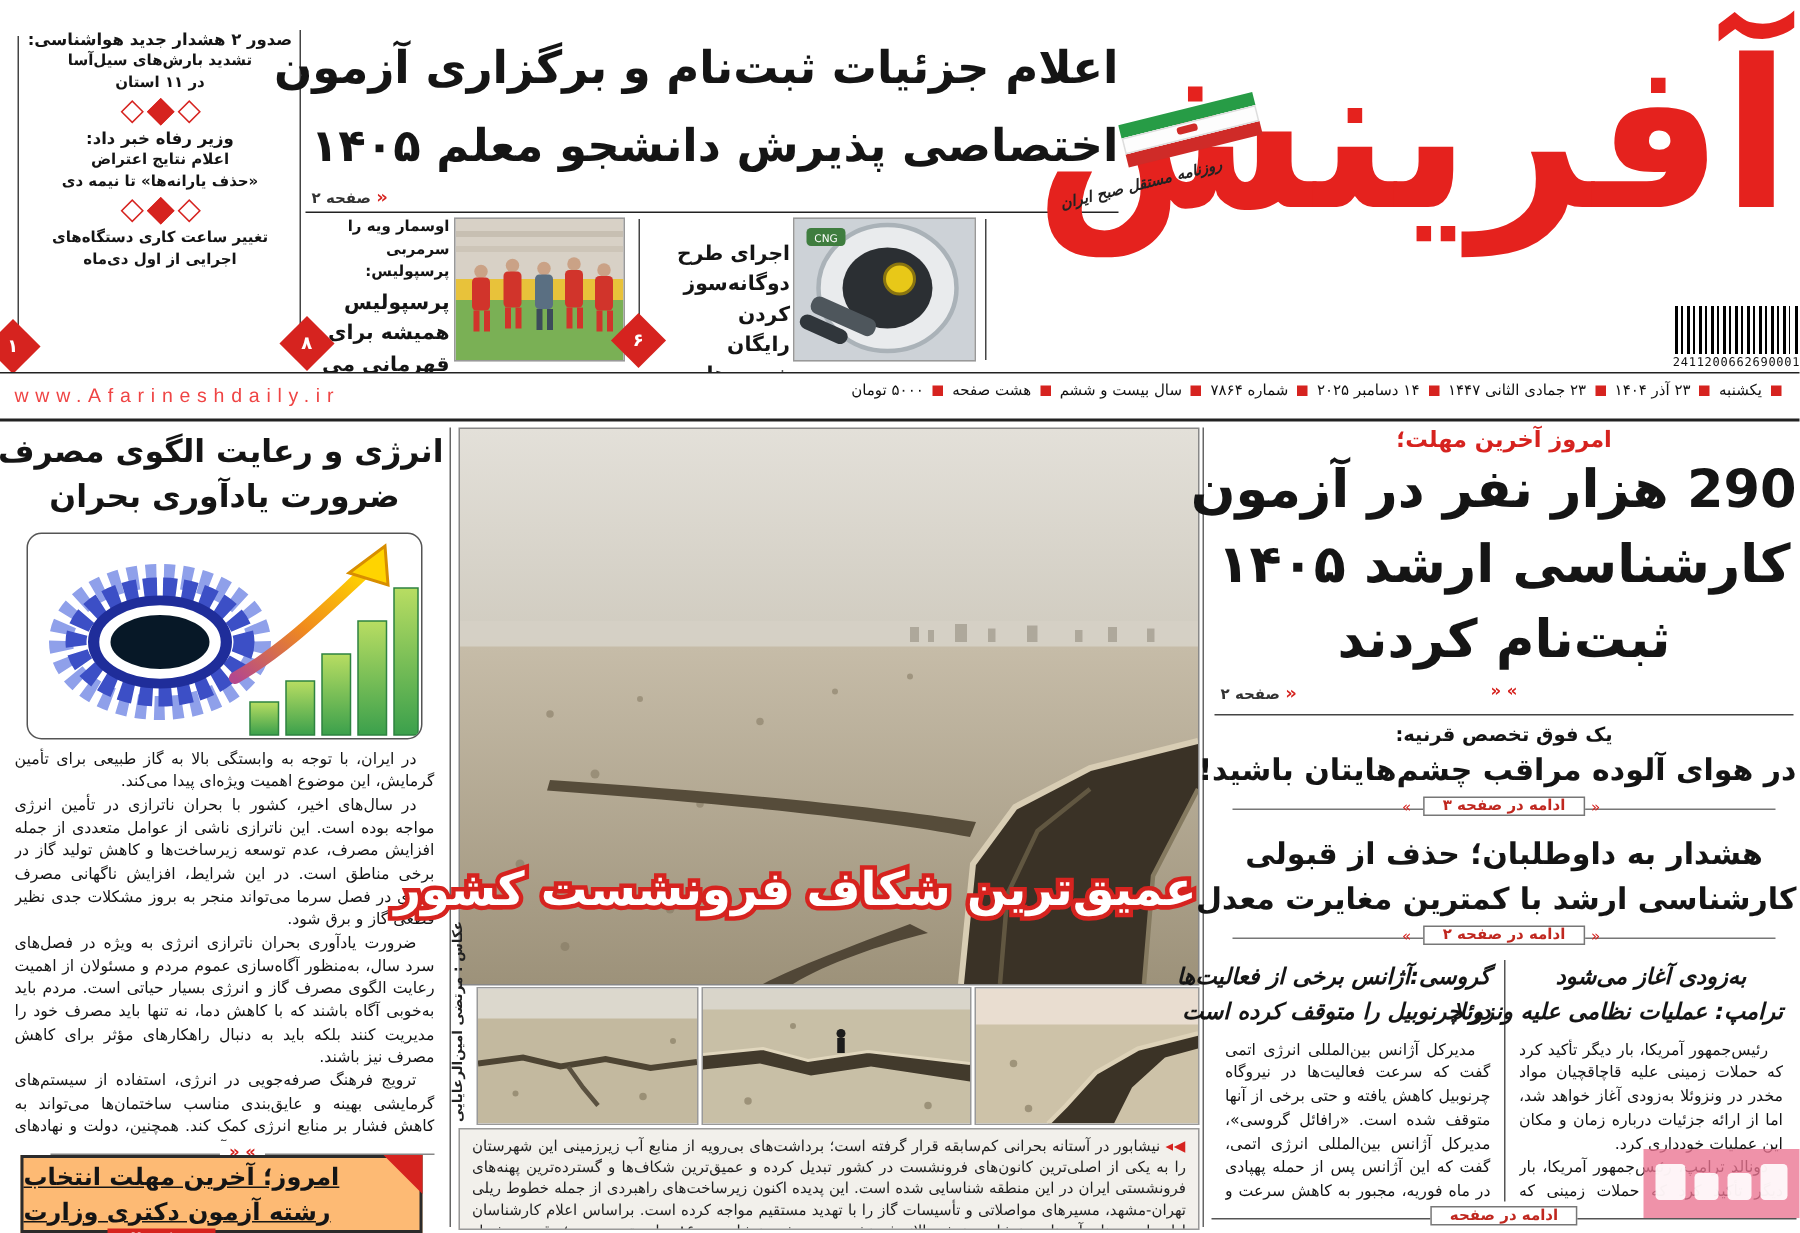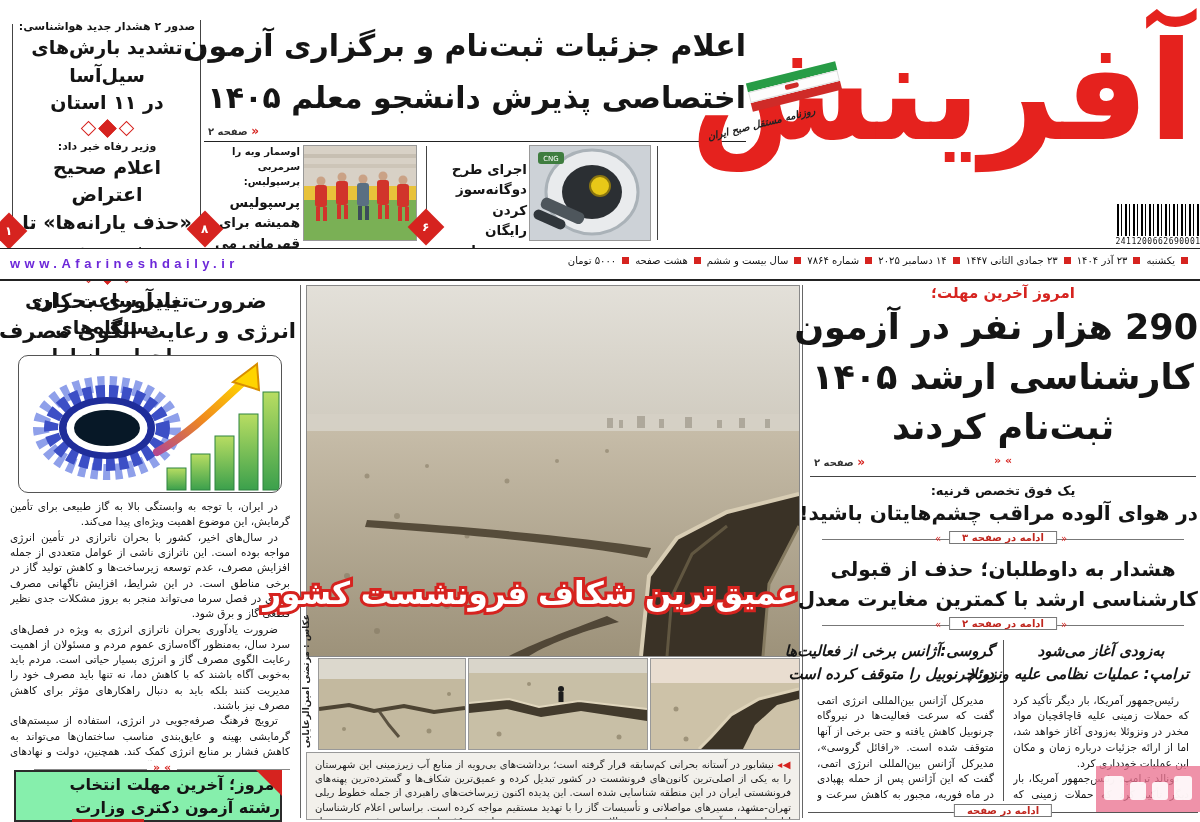--- a/index.html
+++ b/index.html
@@ -10,7 +10,7 @@
   
   .rail{position:absolute;left:16px;top:18px;width:182px;text-align:center;}
   .rail .kicker{font-size:11px;font-weight:700;margin:2px 0 1px;}
-  .rail .title{font-size:19px;font-weight:800;line-height:1.45;}
+  .rail .title{font-size:10px;font-weight:800;line-height:1.45;}
   .diamond-row{display:flex;justify-content:center;align-items:center;gap:7px;margin:5px 0;}
   .dia{width:9px;height:9px;border:1.5px solid #d6231f;background:#fff;transform:rotate(45deg);}
   .dia.fill{background:#d6231f;border-color:#d6231f;width:11px;height:11px;}

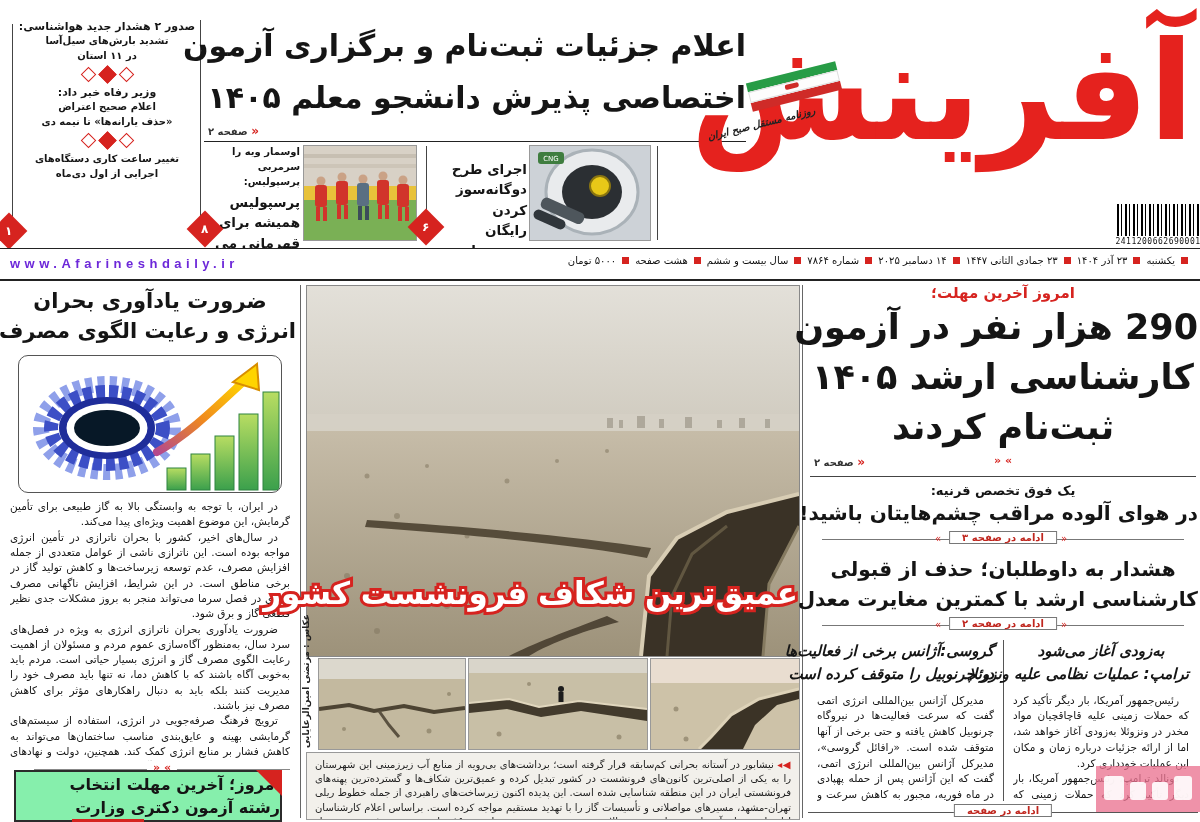--- a/index.html
+++ b/index.html
@@ -144,7 +144,7 @@
       <span class="dia"></span>
     </div>
     <div class="kicker">وزیر رفاه خبر داد:</div>
-    <div class="title">اعلام صحیح اعتراض</div>
+    <div class="title">اعلام نتایج اعتراض</div>
     <div class="title">«حذف یارانه‌ها» تا نیمه دی</div>
     <div class="diamond-row">
       <span class="dia"></span>

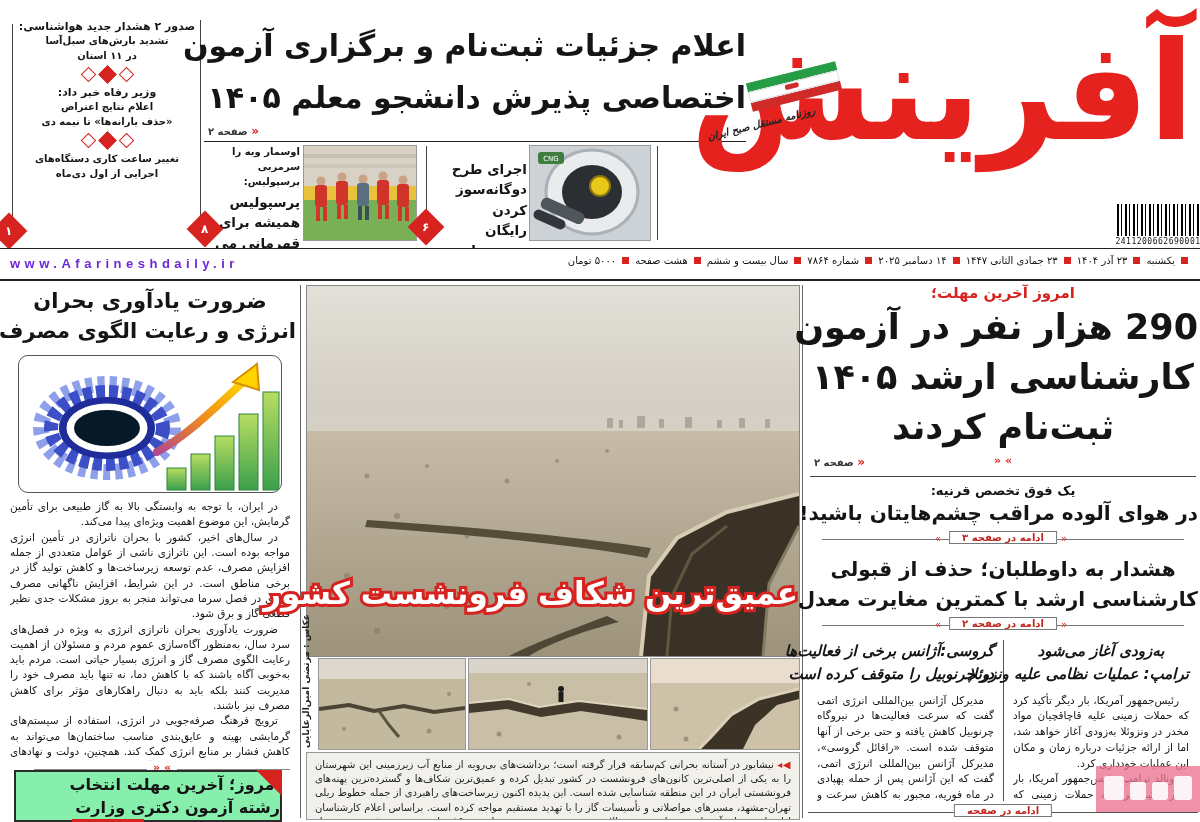--- a/index.html
+++ b/index.html
@@ -54,7 +54,7 @@
   .dateline{position:absolute;left:0;top:248px;width:1200px;height:30px;
             border-top:1.5px solid #222;border-bottom:2px solid #222;background:#fff;}
   .site{position:absolute;left:10px;top:7px;direction:ltr;font-family:"Liberation Sans","DejaVu Sans",sans-serif;
-        font-size:13px;font-weight:700;letter-spacing:4.5px;color:#6d28d9;}
+        font-size:13px;font-weight:400;letter-spacing:4.5px;color:#ef4444;}
   .dl-items{position:absolute;right:6px;top:6px;display:flex;align-items:center;}
   .dl-item{font-size:10px;font-weight:400;color:#111;white-space:nowrap;}
   .dl-sq{width:7px;height:7px;background:#d6231f;margin:0 6px;flex:0 0 auto;}

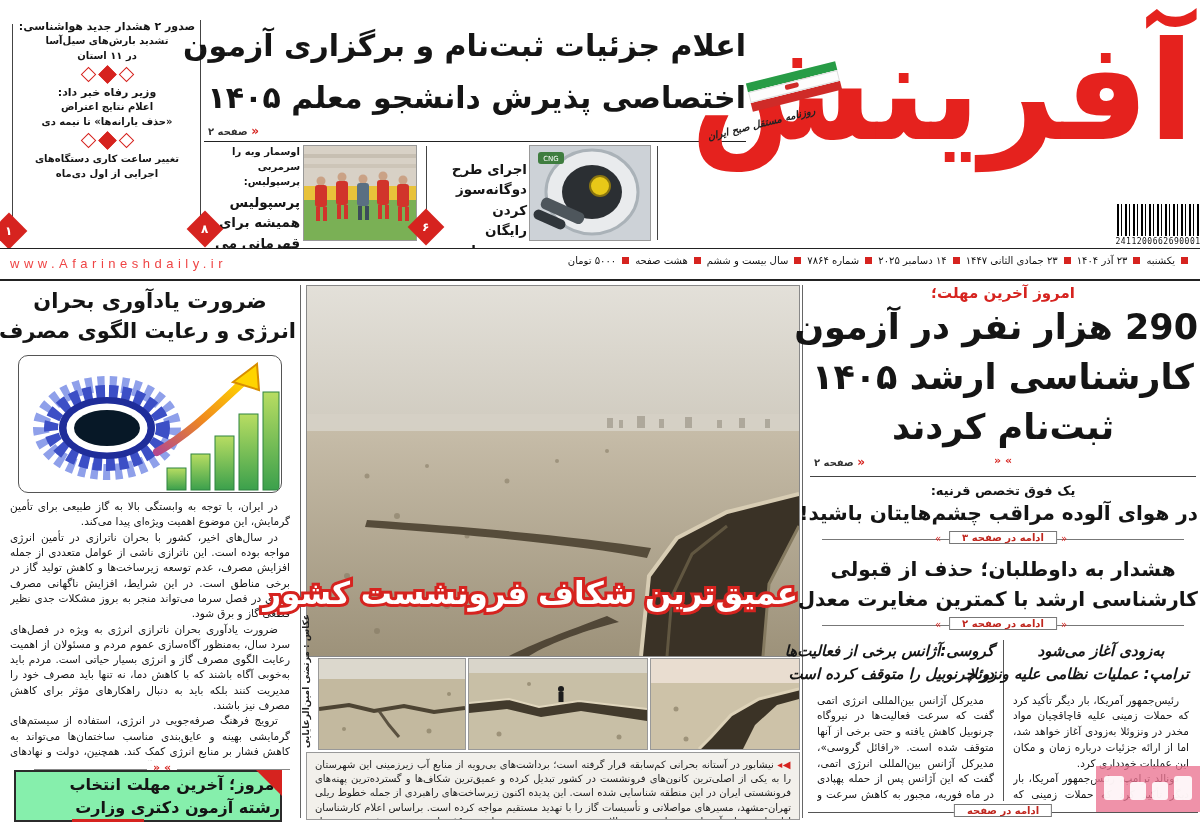--- a/index.html
+++ b/index.html
@@ -294,8 +294,8 @@
   <div class="vline v-main" style="left:802px;"></div>
 
   <div class="energy">
+    <div class="t">انرژی و رعایت الگوی مصرف</div>
     <div class="t">ضرورت یادآوری بحران</div>
-    <div class="t">انرژی و رعایت الگوی مصرف</div>
     <div class="energy-fig">
       <svg width="262" height="136" viewBox="0 0 262 136">
         <defs>

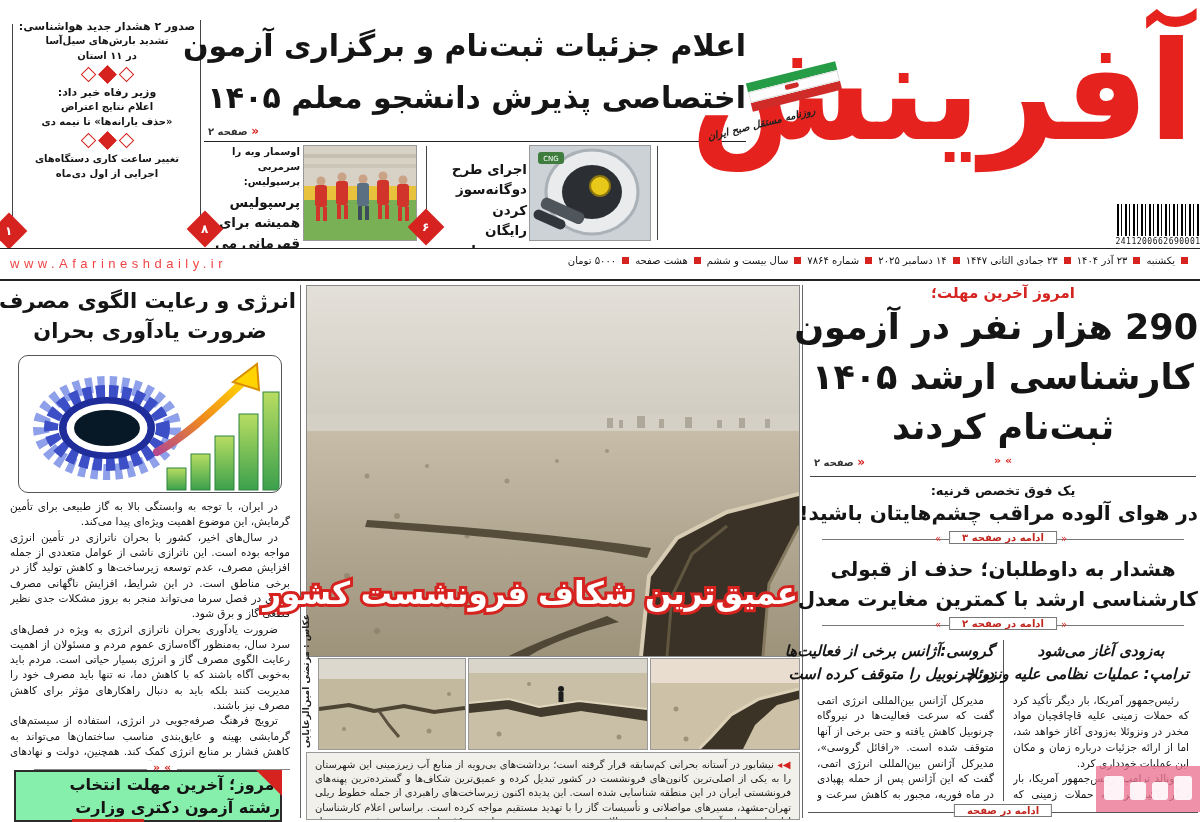--- a/index.html
+++ b/index.html
@@ -75,7 +75,7 @@
   .divider-q .q{position:absolute;top:-1px;left:50%;transform:translateX(-50%);background:#fff;
                 padding:0 6px;color:#d6231f;font-size:11px;font-weight:900;}
   .bottom-box{position:absolute;left:14px;top:770px;width:264px;height:48px;border:2px solid #2b2b2b;
-              background:#86efac;text-align:right;}
+              background:#fdba74;text-align:left;text-decoration:underline;}
   .bottom-box .bl{font-size:16px;font-weight:800;line-height:1.42;}
   .corner{position:absolute;top:-2px;right:-2px;width:0;height:0;
           border-style:solid;border-width:0 26px 26px 0;border-color:transparent #d6231f transparent transparent;}

